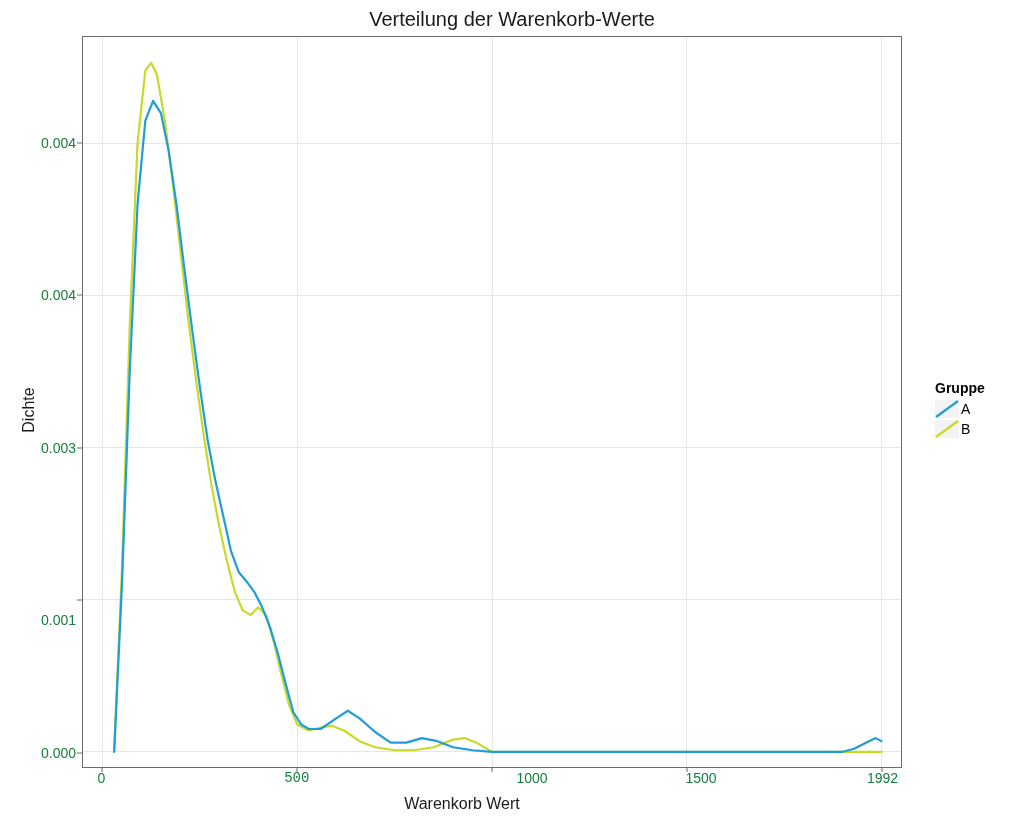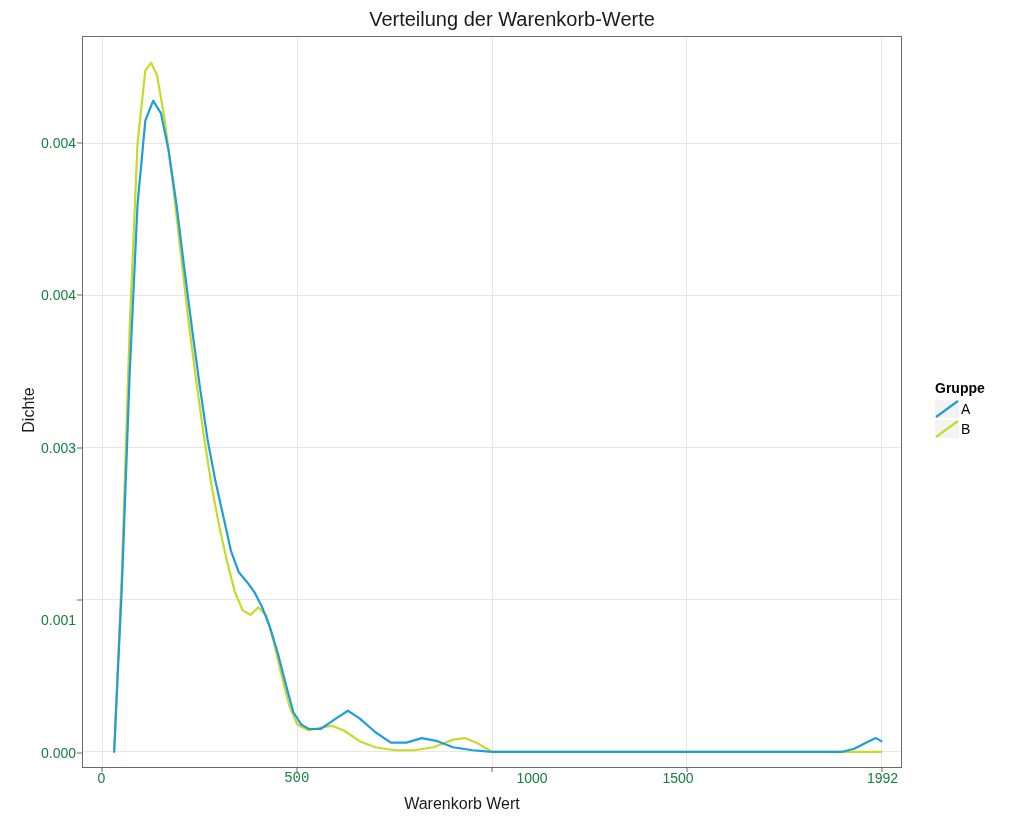--- a/index.html
+++ b/index.html
@@ -189,7 +189,7 @@
     <div class="tick-mark x" style="left: 492px;"></div>
     <div class="tick-x" style="left: 492px; margin-left: 40px;">1000</div>
     <div class="tick-mark x" style="left: 687.238px;"></div>
-    <div class="tick-x" style="left: 678px;">1500</div>
+    <div class="tick-x" style="left: 701px;">1500</div>
     <div class="tick-mark x" style="left: 882.476px;"></div>
     <div class="tick-x" style="left: 882.476px;">1992</div>
     <div class="tick-mark y" style="top: 752.75px;"></div>

